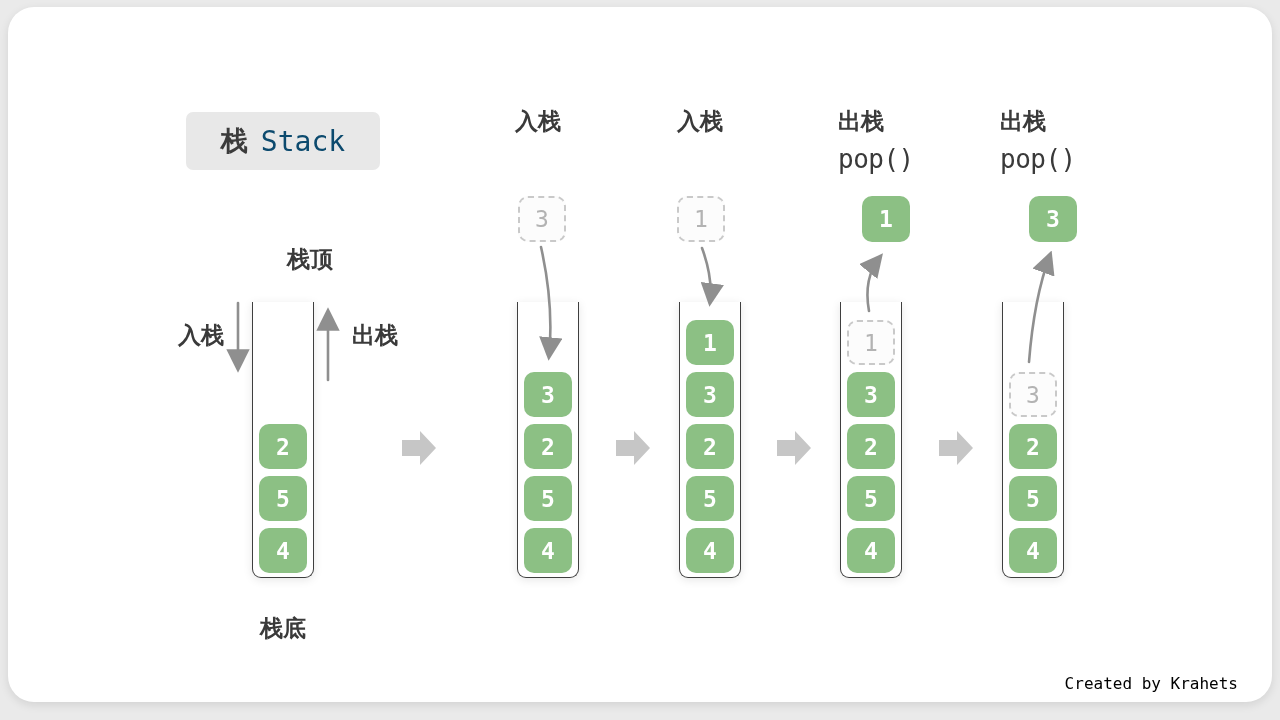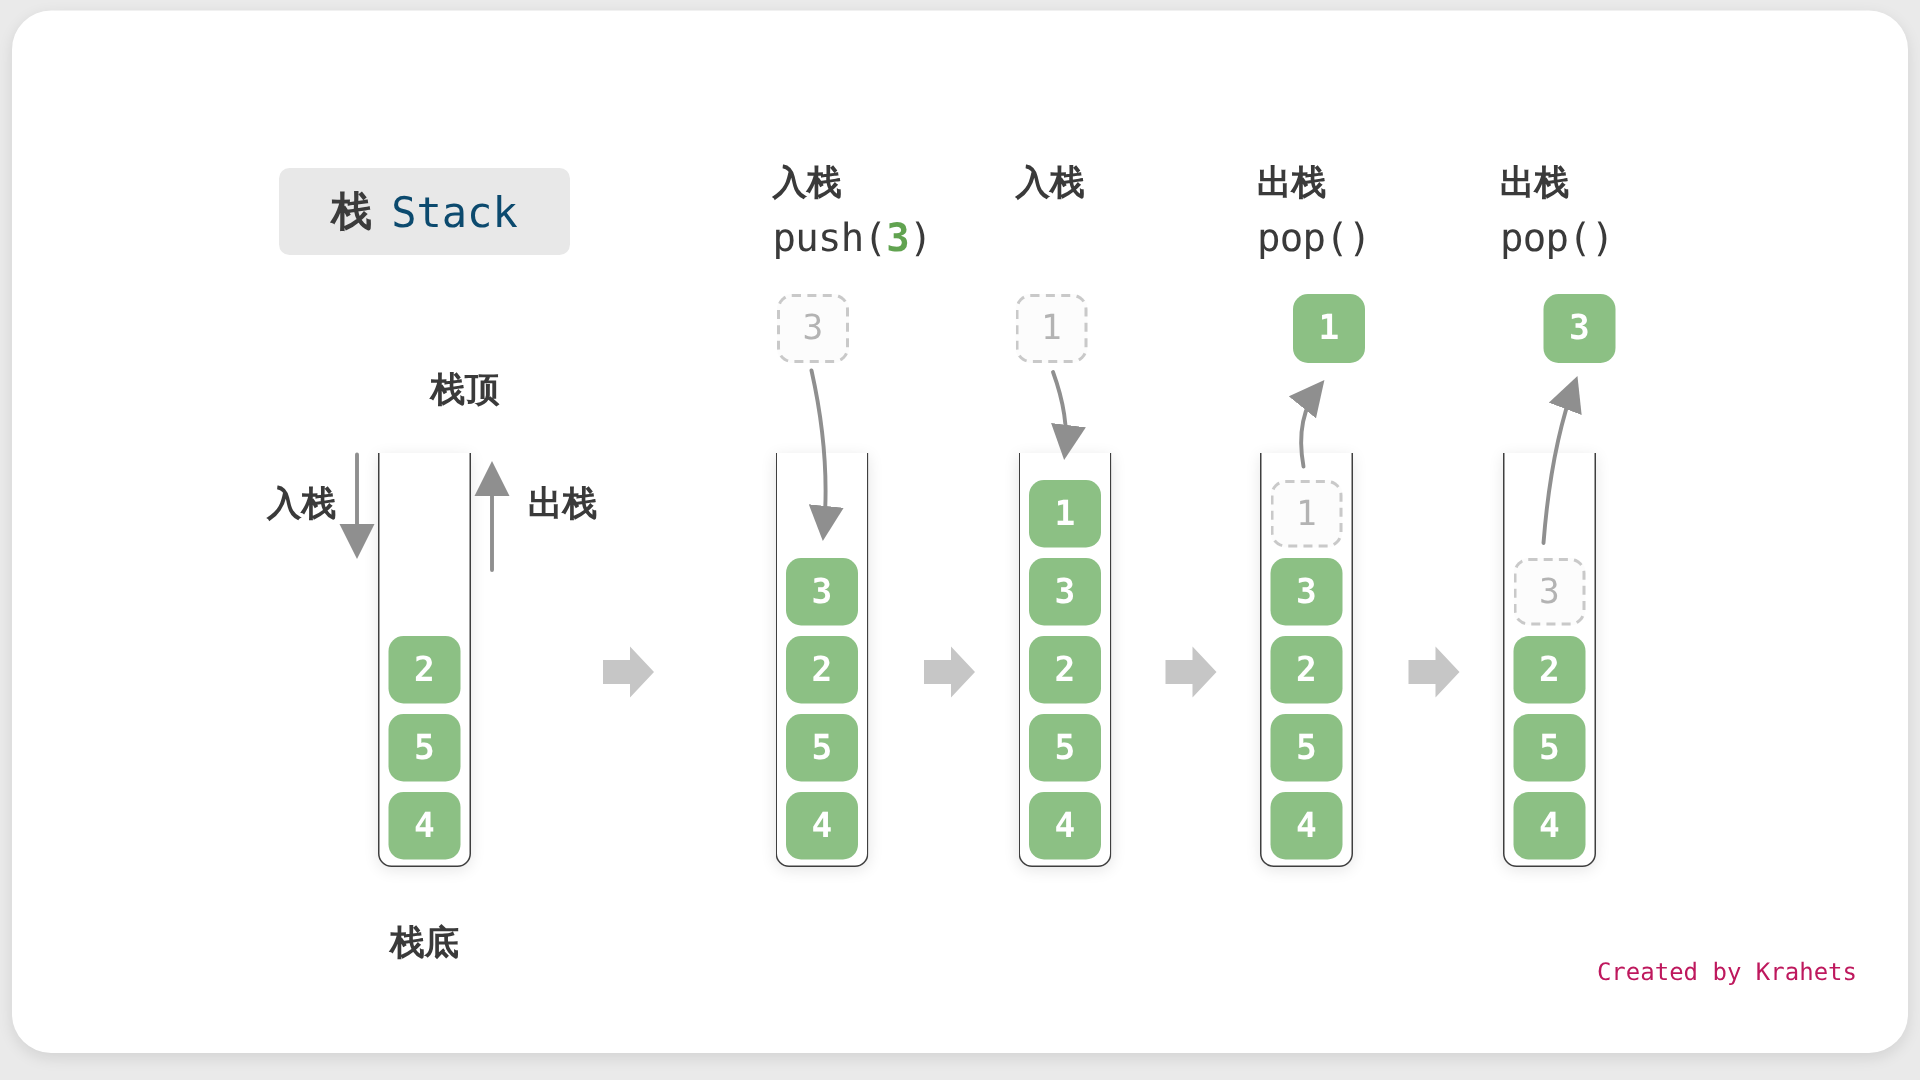--- a/index.html
+++ b/index.html
@@ -91,7 +91,6 @@
 
   <div class="op-label" style="left:515px;">
     <div class="op-zh">入栈</div>
-    <div class="op-code"><span>push(</span><span class="arg">3</span><span>)</span></div>
   </div>
   <div class="float-box dashed" style="left:518px;">3</div>
   <div class="stack-frame" style="left:517px;">

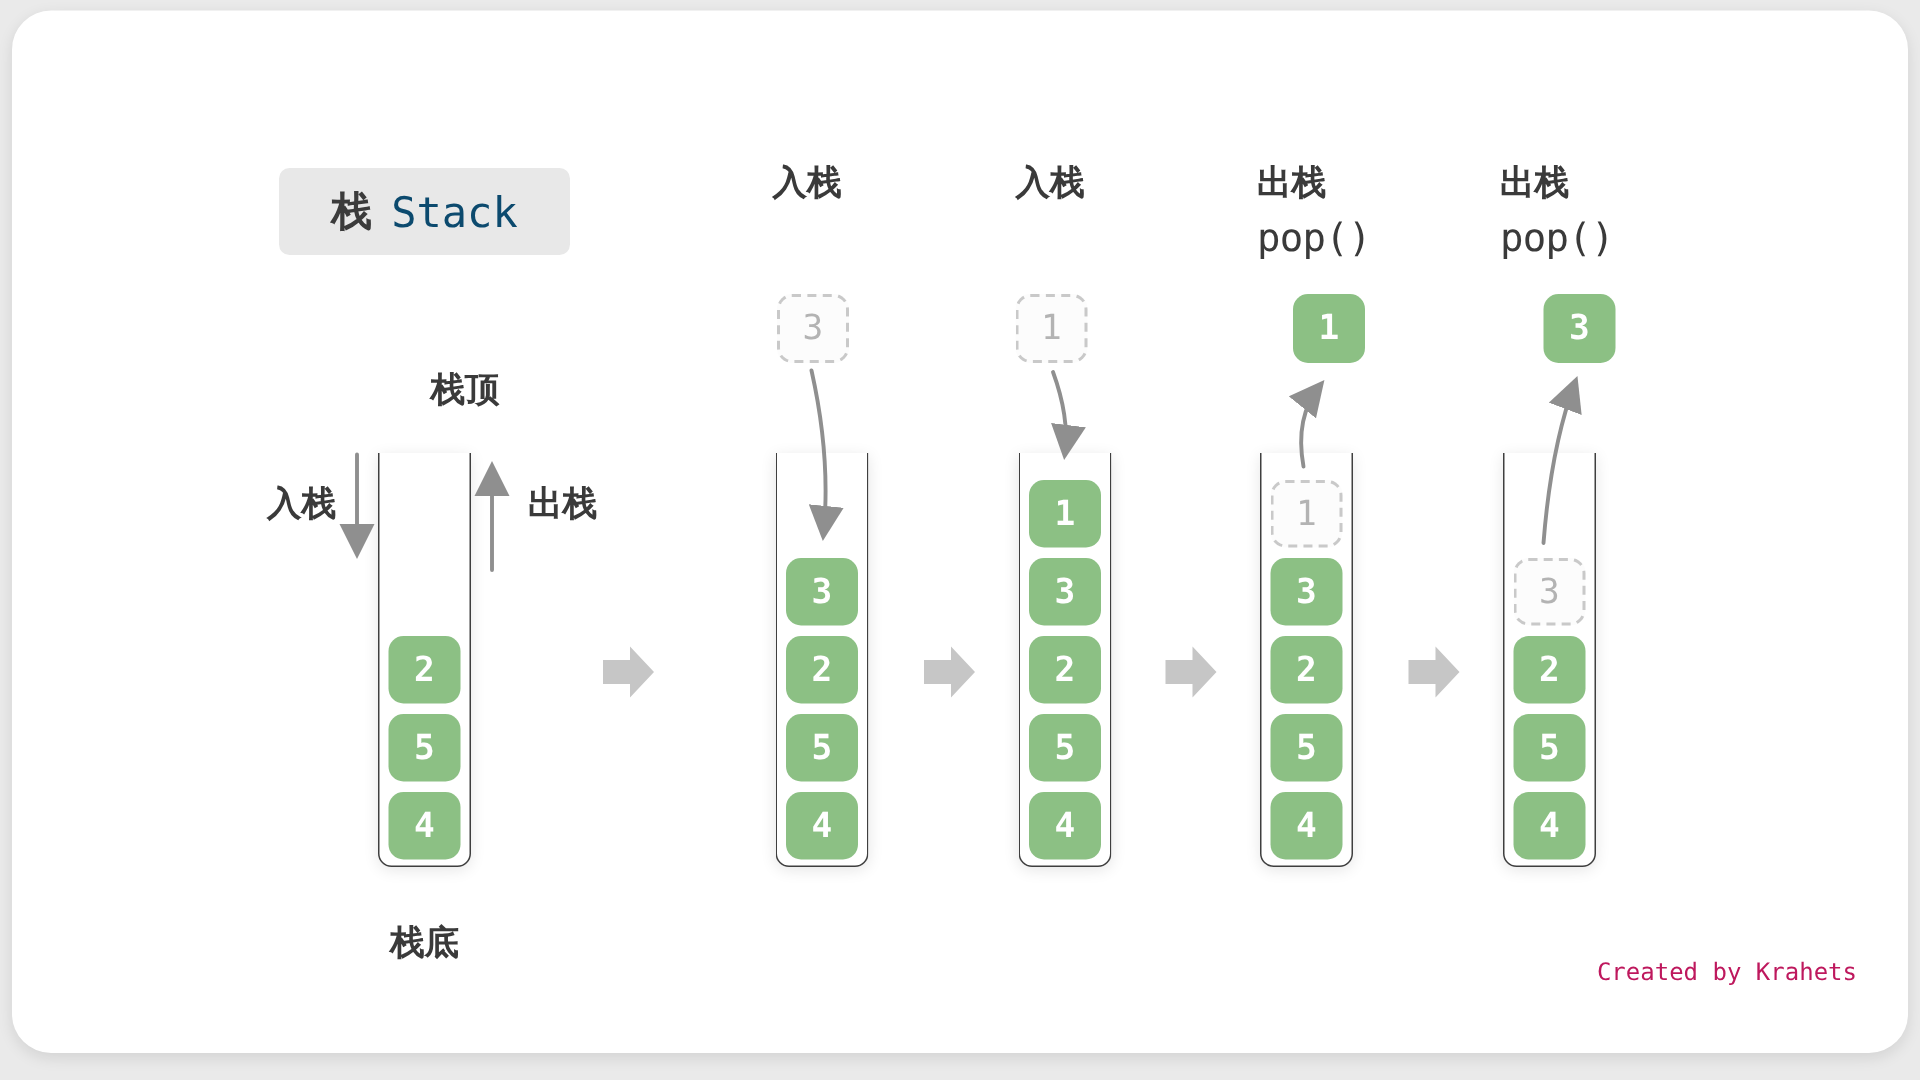--- a/index.html
+++ b/index.html
@@ -43,8 +43,8 @@
   .flow-arrow{stroke:var(--arrow-gray);stroke-width:2.6;fill:none;stroke-linecap:round;}
   .arrowhead{fill:var(--arrow-gray);}
   .block-arrow{fill:var(--block-arrow-gray);}
-  .watermark{position:absolute;right:42px;top:638px;font:500 16px "DejaVu Sans Mono",monospace;
-        color:#be185d;z-index:6;}
+  .watermark{position:absolute;right:42px;top:674px;font:500 16px "DejaVu Sans Mono",monospace;
+        color:#000000;z-index:6;}
 </style>
 </head>
 <body>

